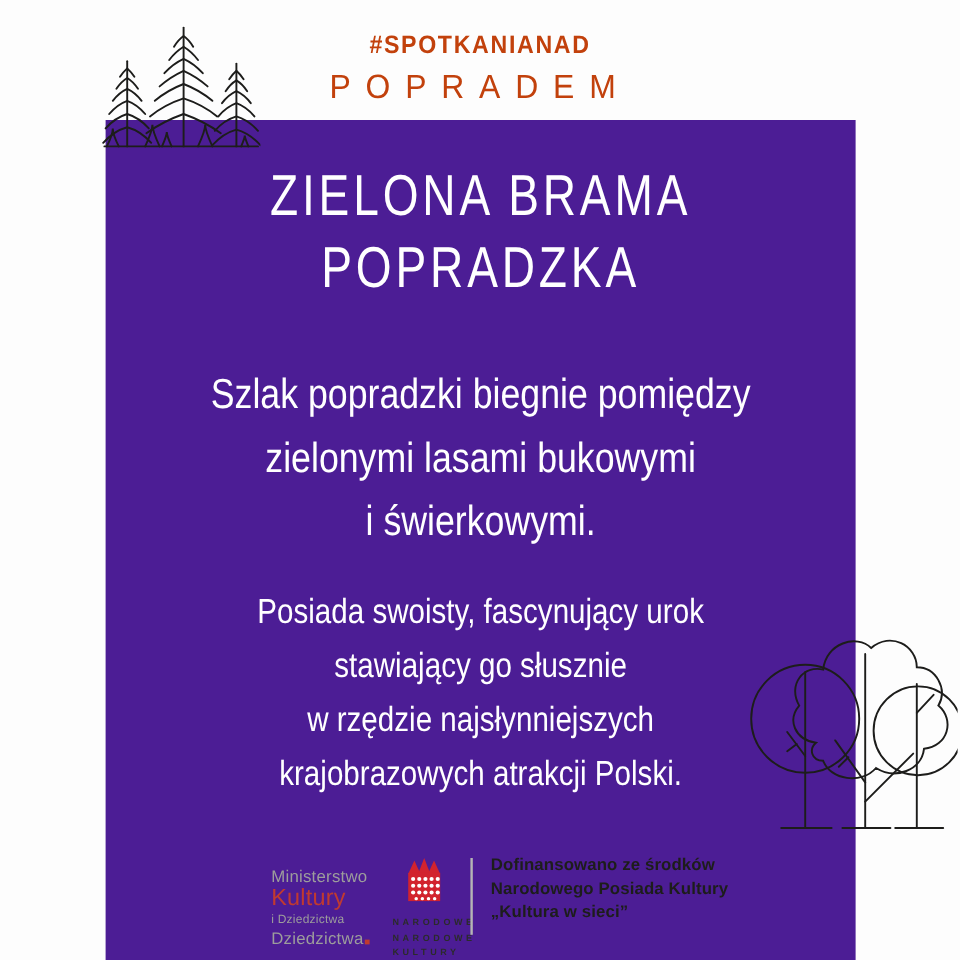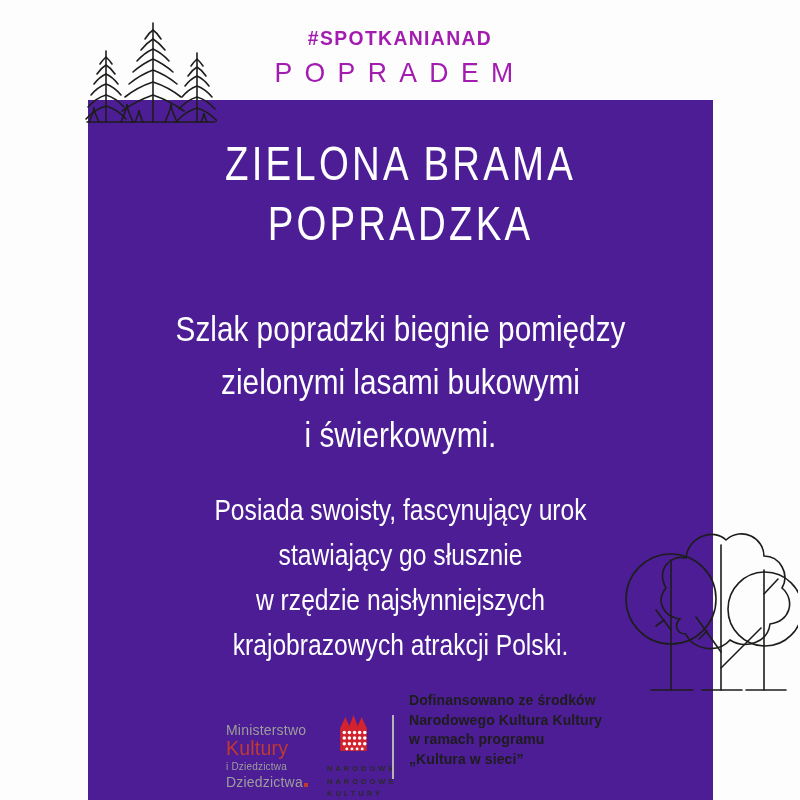--- a/index.html
+++ b/index.html
@@ -21,7 +21,7 @@
     position: absolute;
     top: 26px; left: 0; width: 800px;
     text-align: center;
-    color: #a21caf;
+    color: #c2410c;
   }
   .hashtag-line1 {
     font-size: 21px;

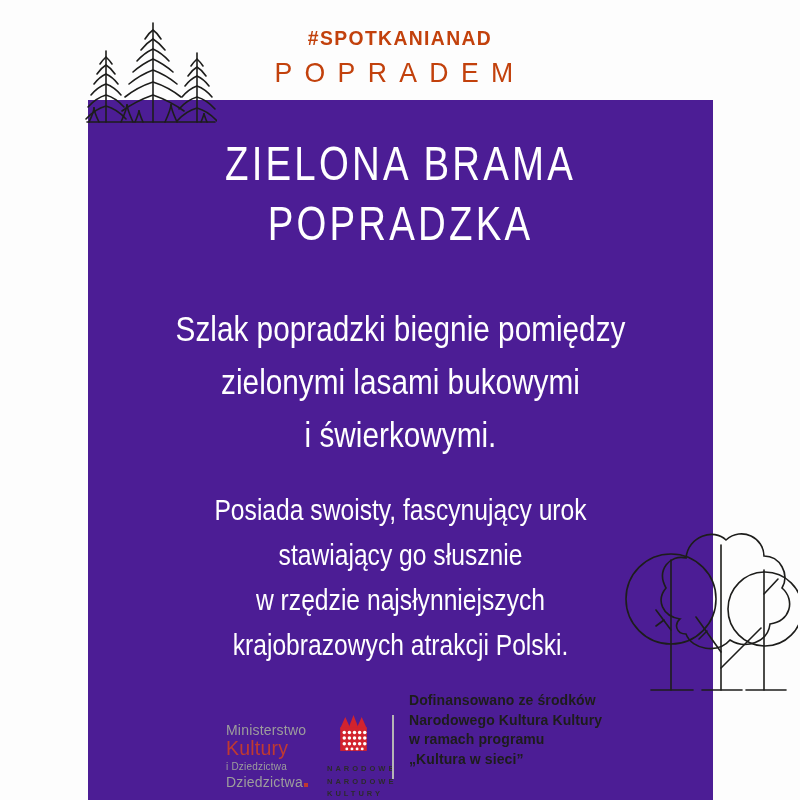--- a/index.html
+++ b/index.html
@@ -134,7 +134,7 @@
 
   .funding-block {
     position: absolute;
-    left: 409px; top: 691px;
+    left: 409px; top: 711px;
     font-size: 14px;
     font-weight: 700;
     color: #1d1d1b;

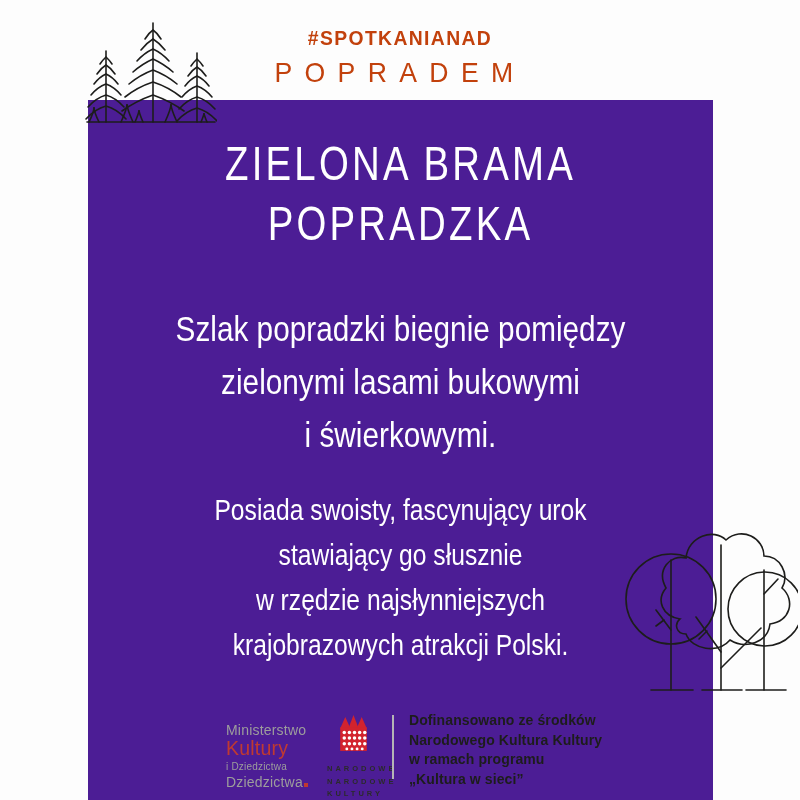--- a/index.html
+++ b/index.html
@@ -279,7 +279,7 @@
 
   <div class="funding-block">
     <div>Dofinansowano ze środków</div>
-    <div>Narodowego Kultura Kultury</div>
+    <div>Narodowego Posiada Kultury</div>
     <div>w ramach programu</div>
     <div>„Kultura w sieci”</div>
   </div>

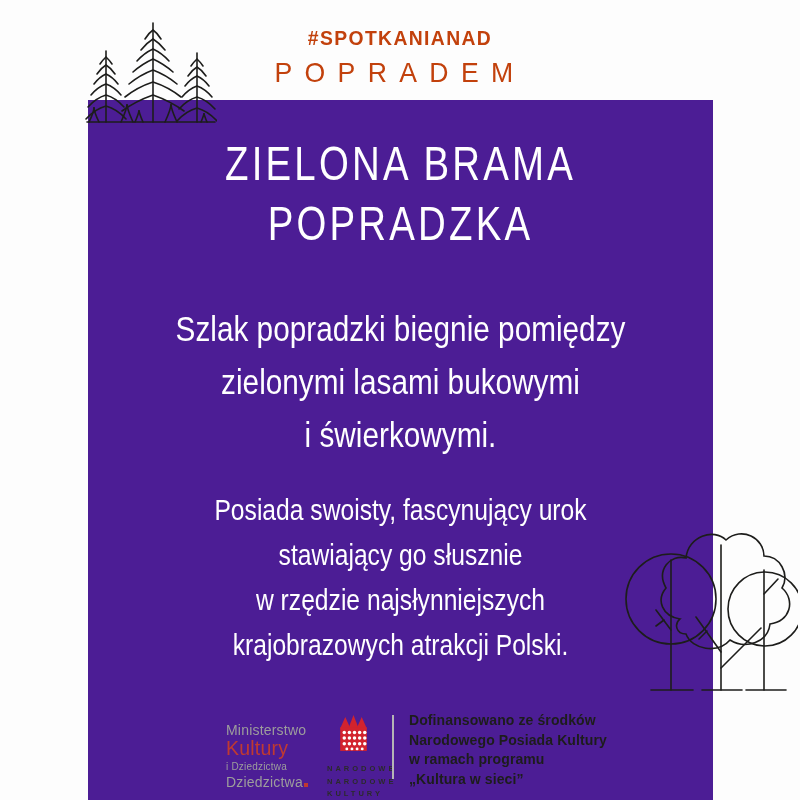--- a/index.html
+++ b/index.html
@@ -280,7 +280,6 @@
   <div class="funding-block">
     <div>Dofinansowano ze środków</div>
     <div>Narodowego Posiada Kultury</div>
-    <div>w ramach programu</div>
     <div>„Kultura w sieci”</div>
   </div>
 

